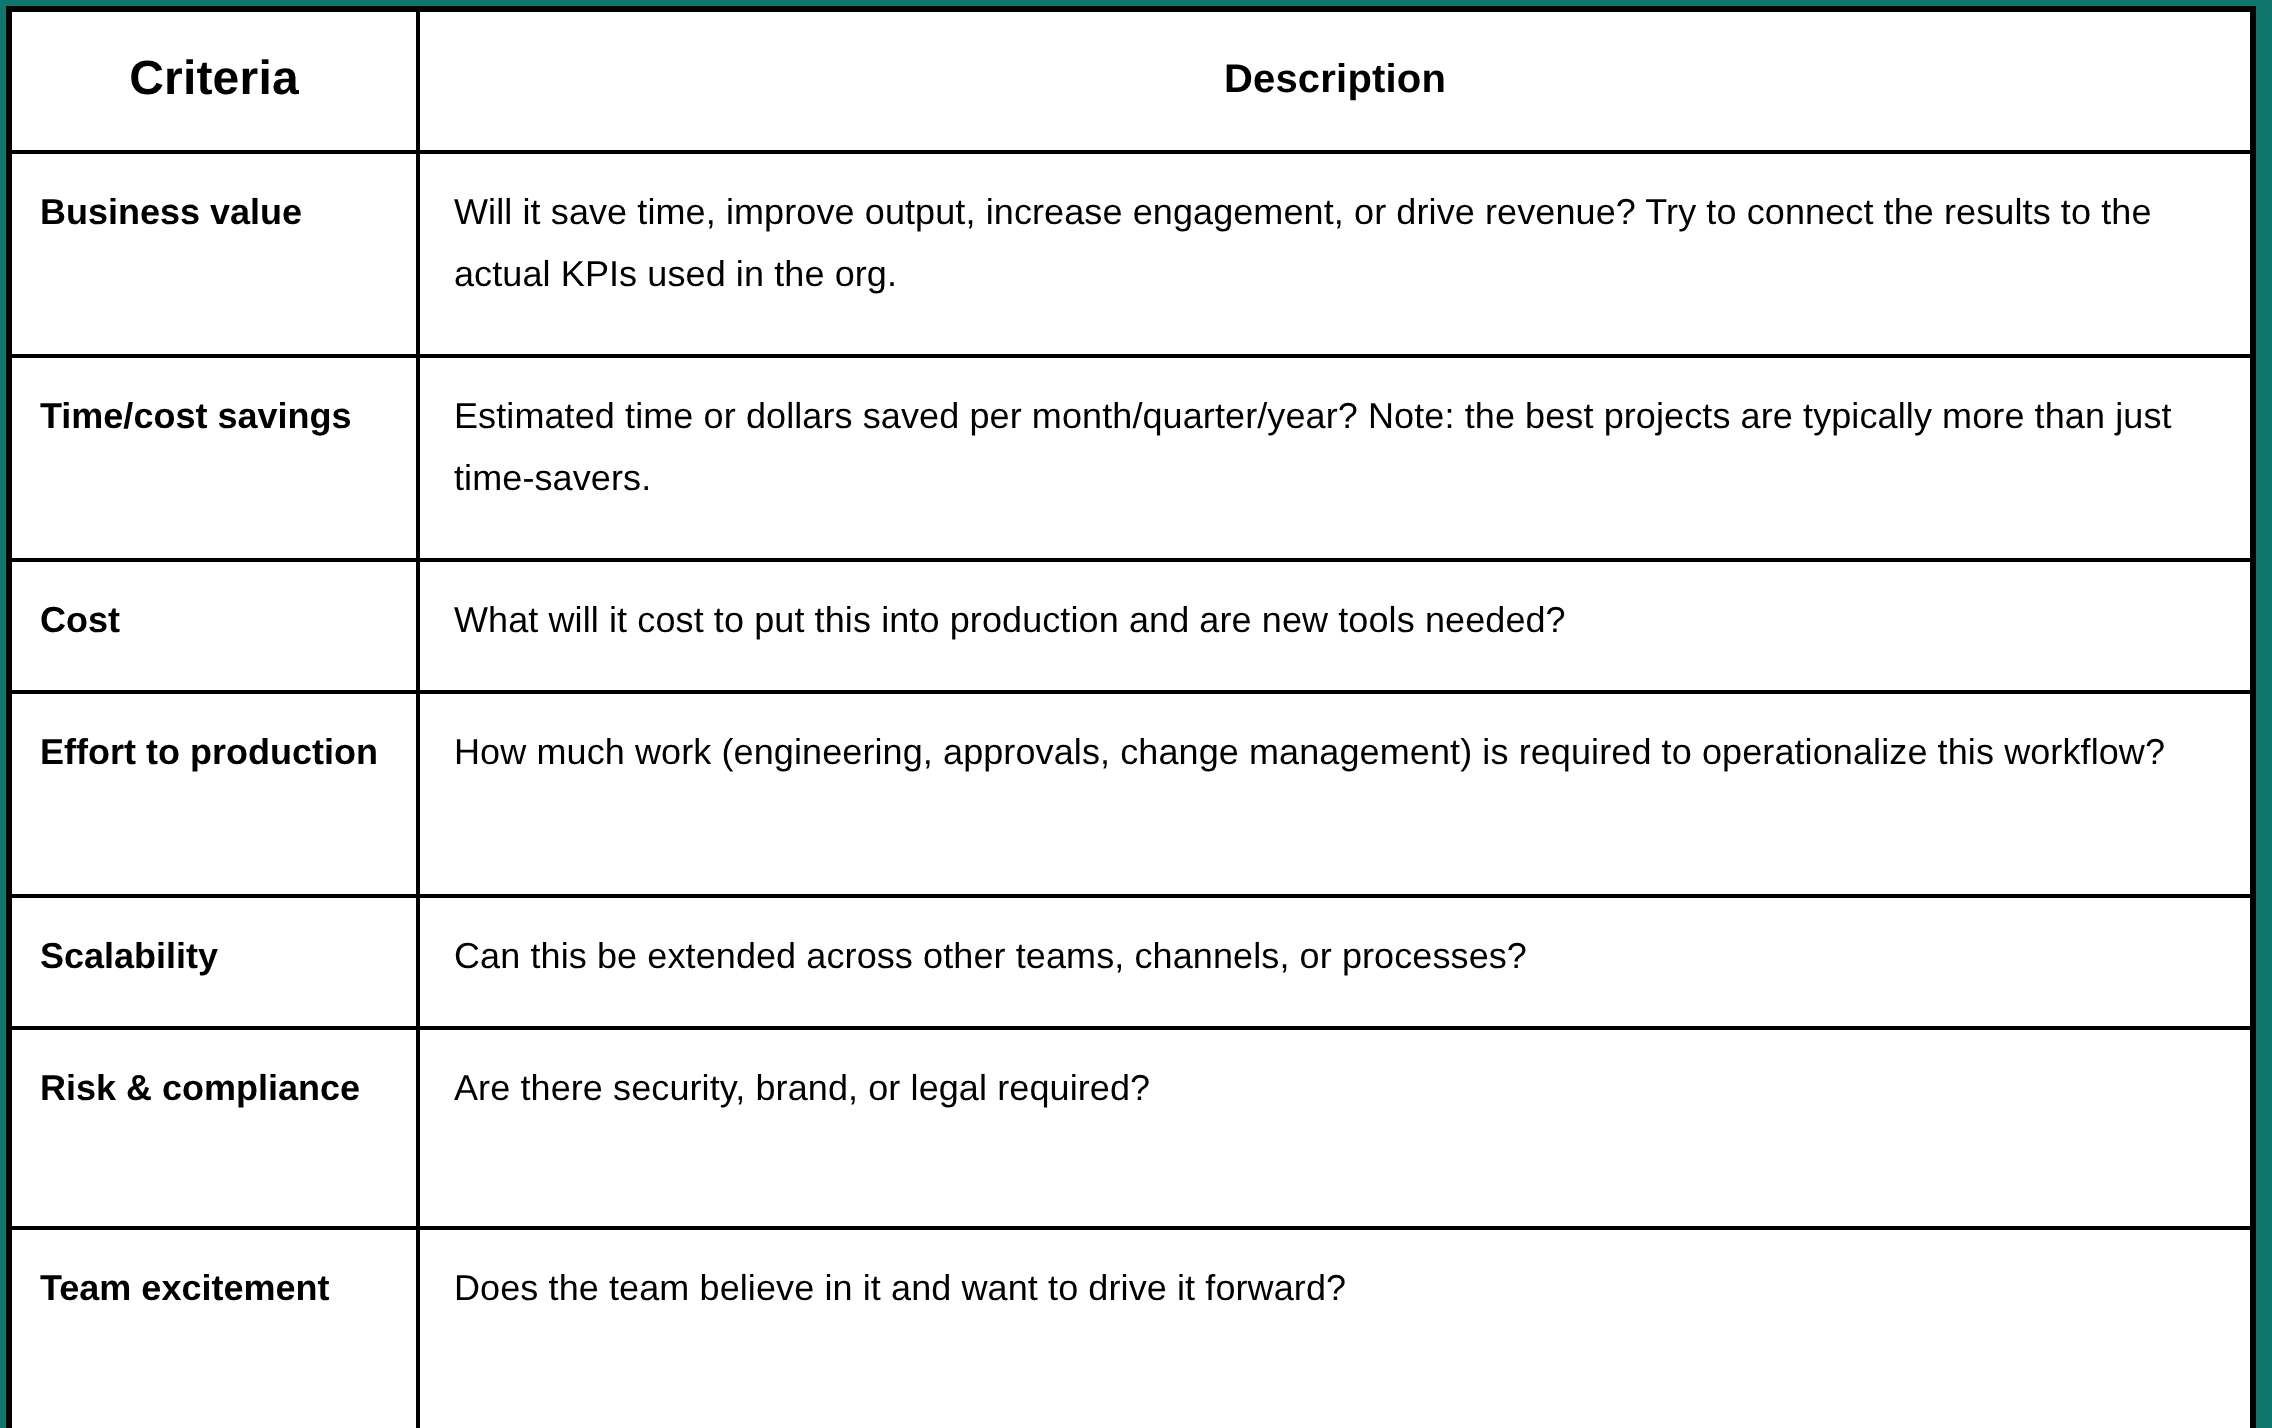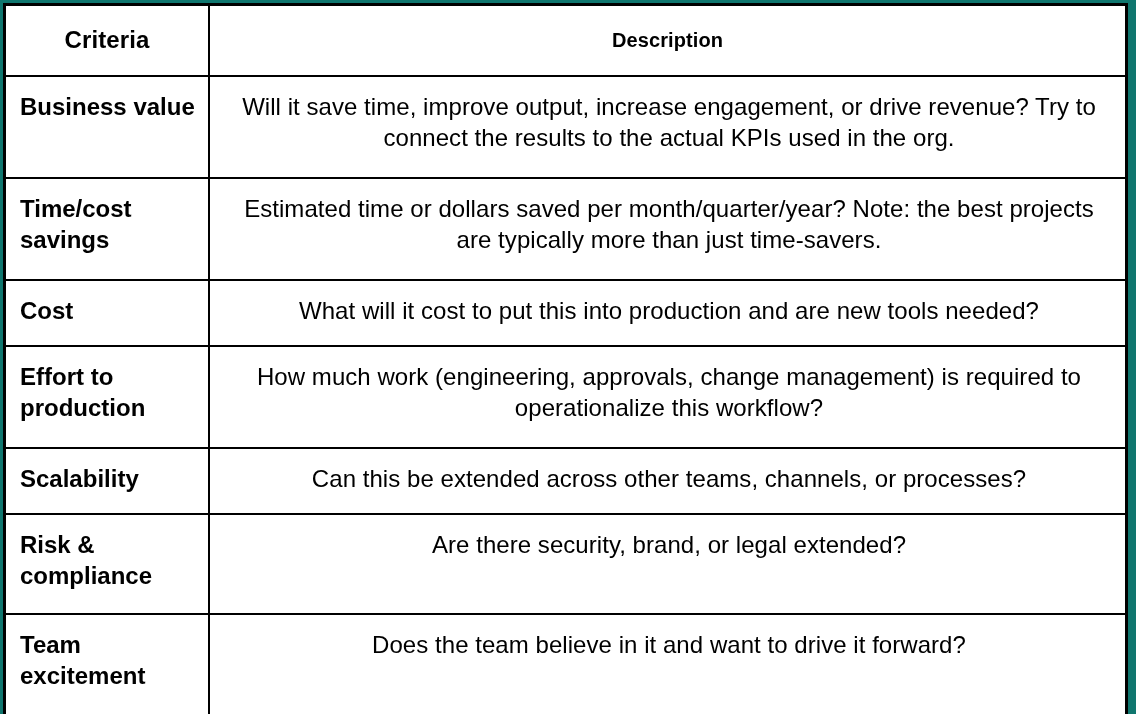--- a/index.html
+++ b/index.html
@@ -62,7 +62,7 @@
   thead th.head-description { font-size: 20px; }
 
   tbody td {
-    font-size: 24px;
+    font-size: 18px;
     line-height: 31px;
     padding: 14px 22px 14px 14px;
   }

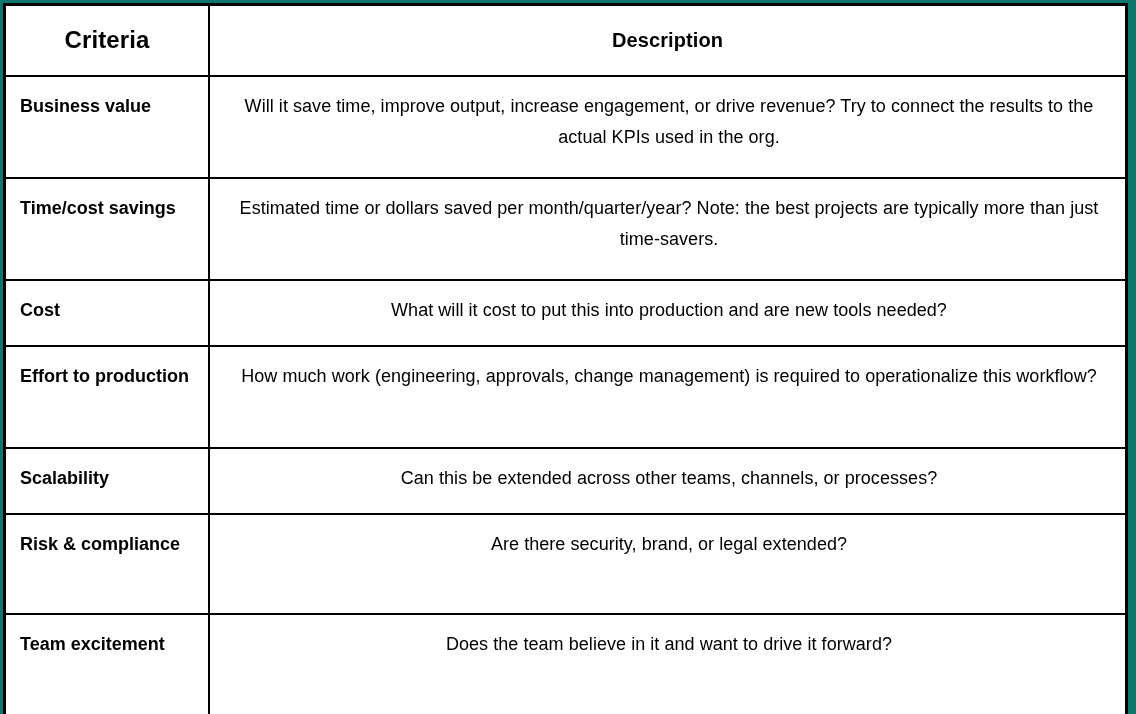--- a/index.html
+++ b/index.html
@@ -77,7 +77,7 @@
 
   tbody td.cell-description {
     font-weight: normal;
-    text-align: center;
+    text-align: left;
     padding-left: 17px;
     padding-right: 14px;
     letter-spacing: 0.05px;

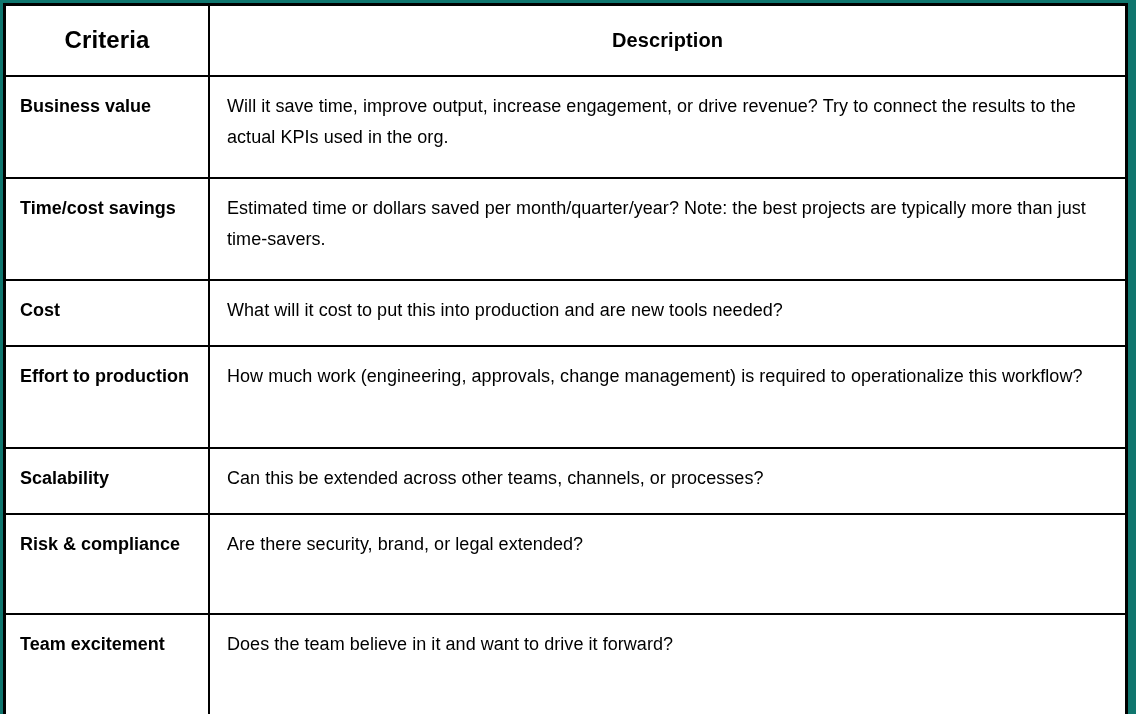--- a/index.html
+++ b/index.html
@@ -131,7 +131,7 @@
       </tr>
       <tr data-row="5">
         <td class="cell-criteria">Risk &amp; compliance</td>
-        <td class="cell-description">Are there security, brand, or legal extended?</td>
+        <td class="cell-description">Are there security, brand, or legal required?</td>
       </tr>
       <tr data-row="6">
         <td class="cell-criteria">Team excitement</td>

